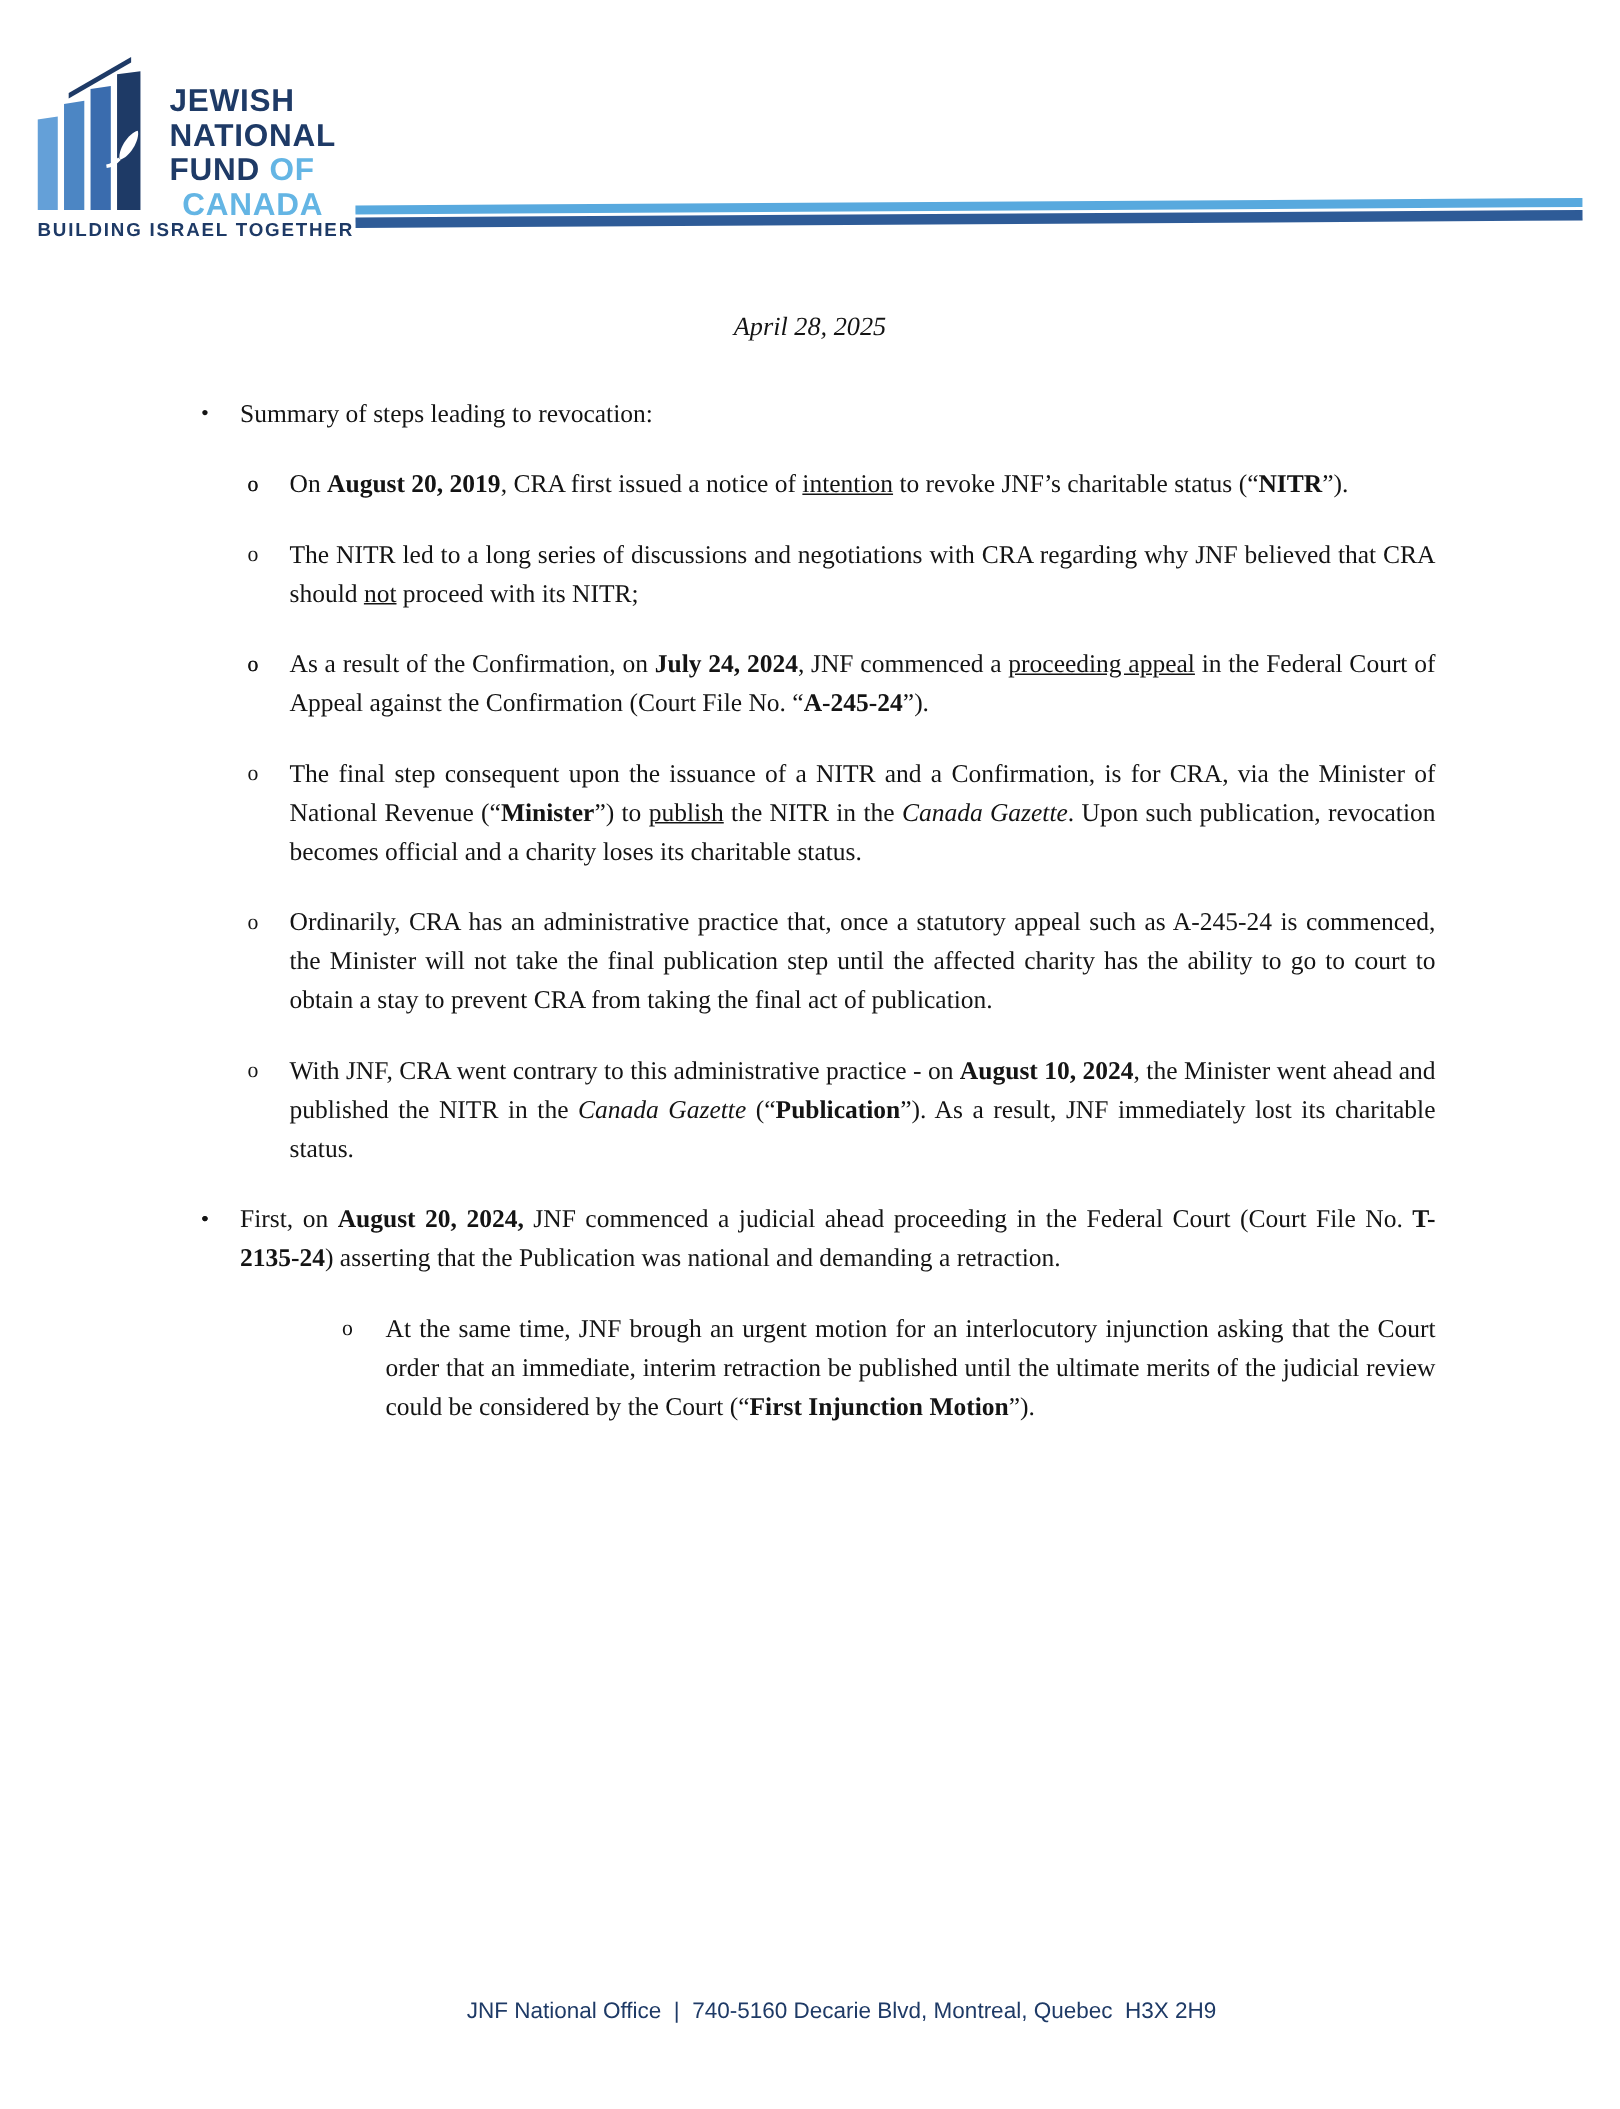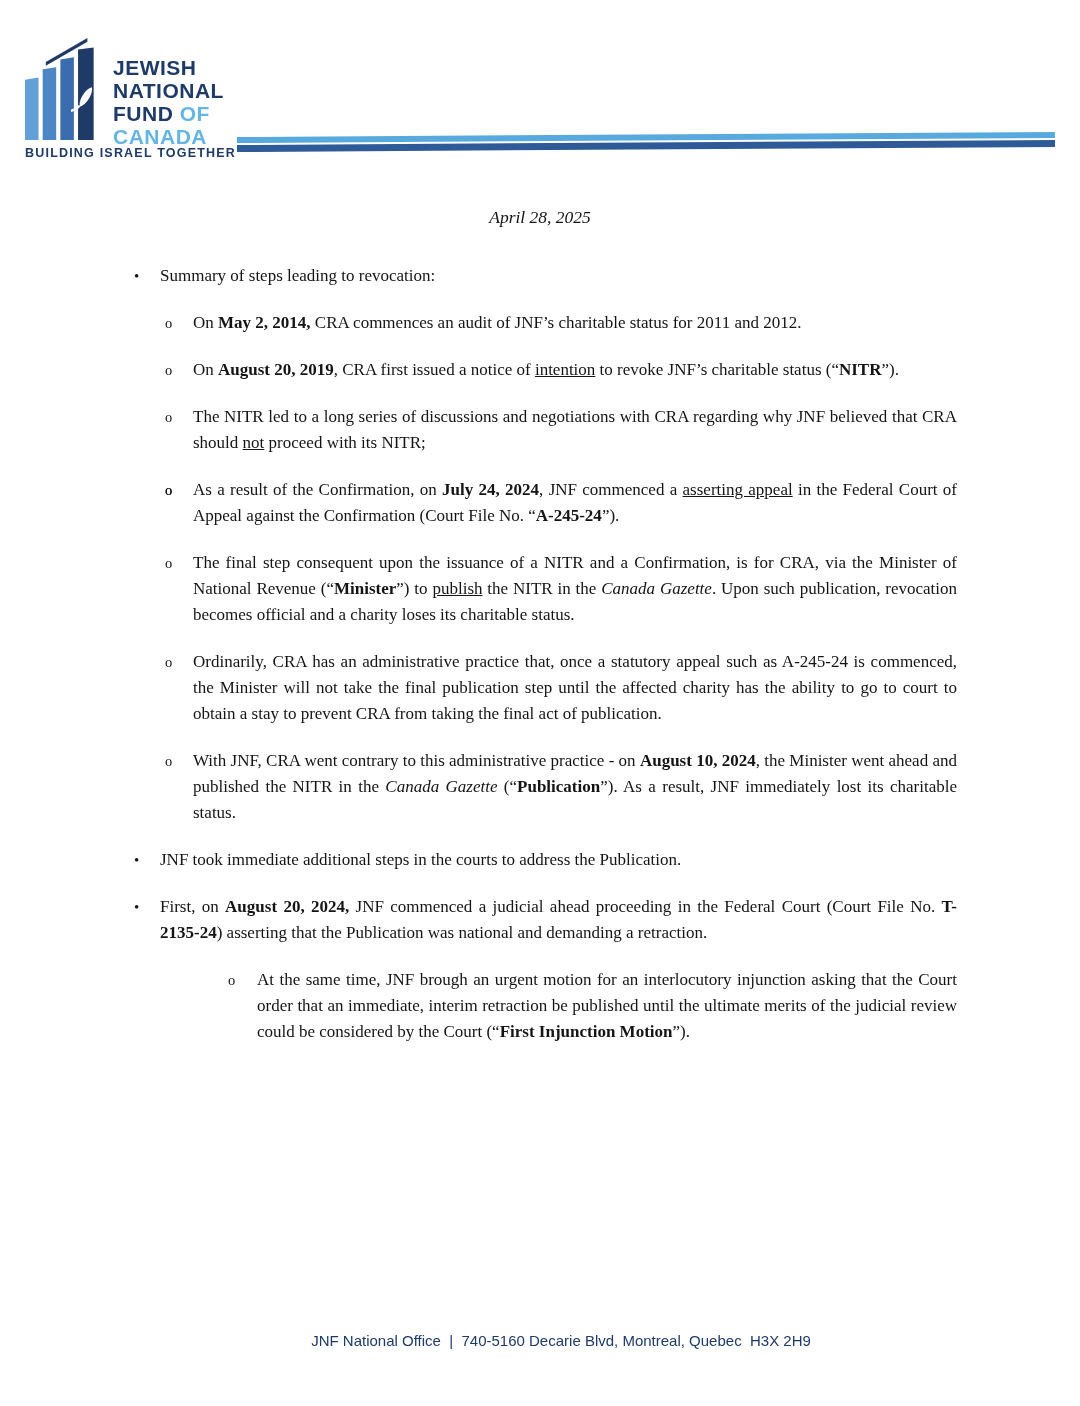--- a/index.html
+++ b/index.html
@@ -20,7 +20,7 @@
     font-family:"Liberation Sans", sans-serif; font-weight:bold;
     font-size:21px; line-height:23px; letter-spacing:0.5px; color:var(--navy);
   }
-  .logo-text .lt { color:var(--sky); }
+  .logo-text .lt { color:var(--sky);text-align:center; }
   .tagline {
     position:absolute; left:0; top:112px; width:200px;
     font-family:"Liberation Sans", sans-serif; font-weight:bold;

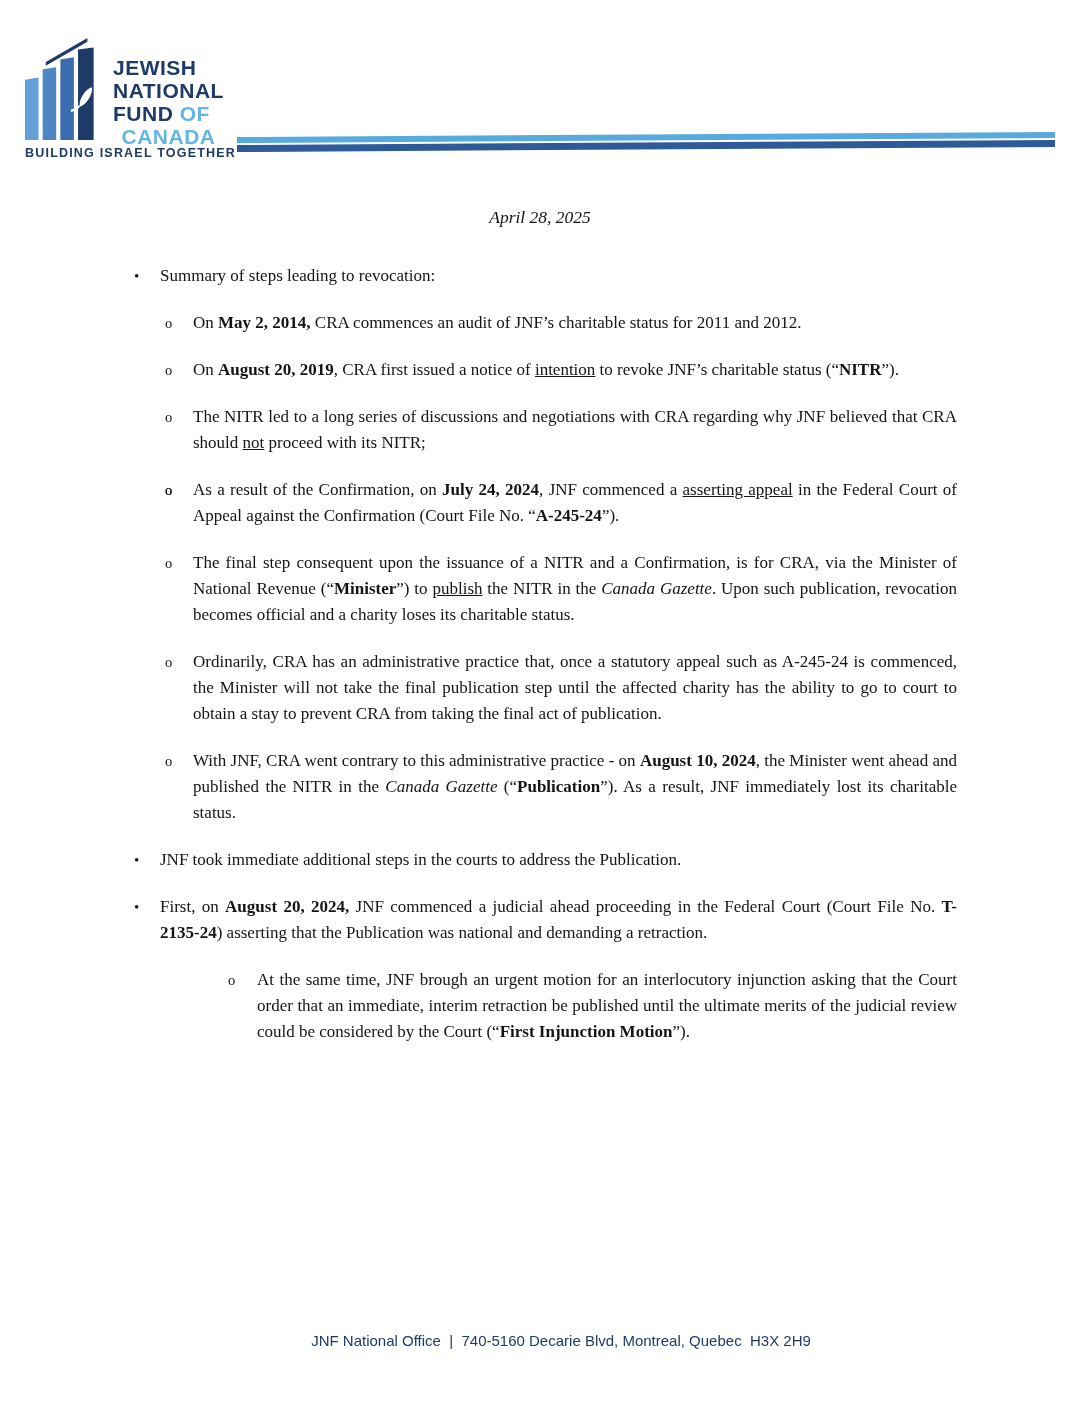--- a/index.html
+++ b/index.html
@@ -95,7 +95,7 @@
 
   <main class="content">
       <div class="item l1"><span class="marker">•</span><span><span>Summary of steps leading to revocation:</span></span></div>
-      <div class="item l2"><span class="marker">o</span><span><span>On </span><span class="b">May 2, 2014,</span><span> CRA commences an audit of JNF’s charitable status for 2011 and 2012.</span></span></div>
+      <div class="item l2"><span class="marker">o</span></div>
       <div class="item l2"><span class="marker">o</span><span><span>On </span><span class="b">August 20, 2019</span><span>, CRA first issued a notice of </span><span class="u">intention</span><span> to revoke JNF’s charitable status (“</span><span class="b">NITR</span><span>”).</span></span></div>
       <div class="item l2"><span class="marker">o</span><span><span>The NITR led to a long series of discussions and negotiations with CRA regarding why JNF believed that CRA should </span><span class="u">not</span><span> proceed with its NITR;</span></span></div>
       <div class="item l2"><span class="marker">o</span></div>

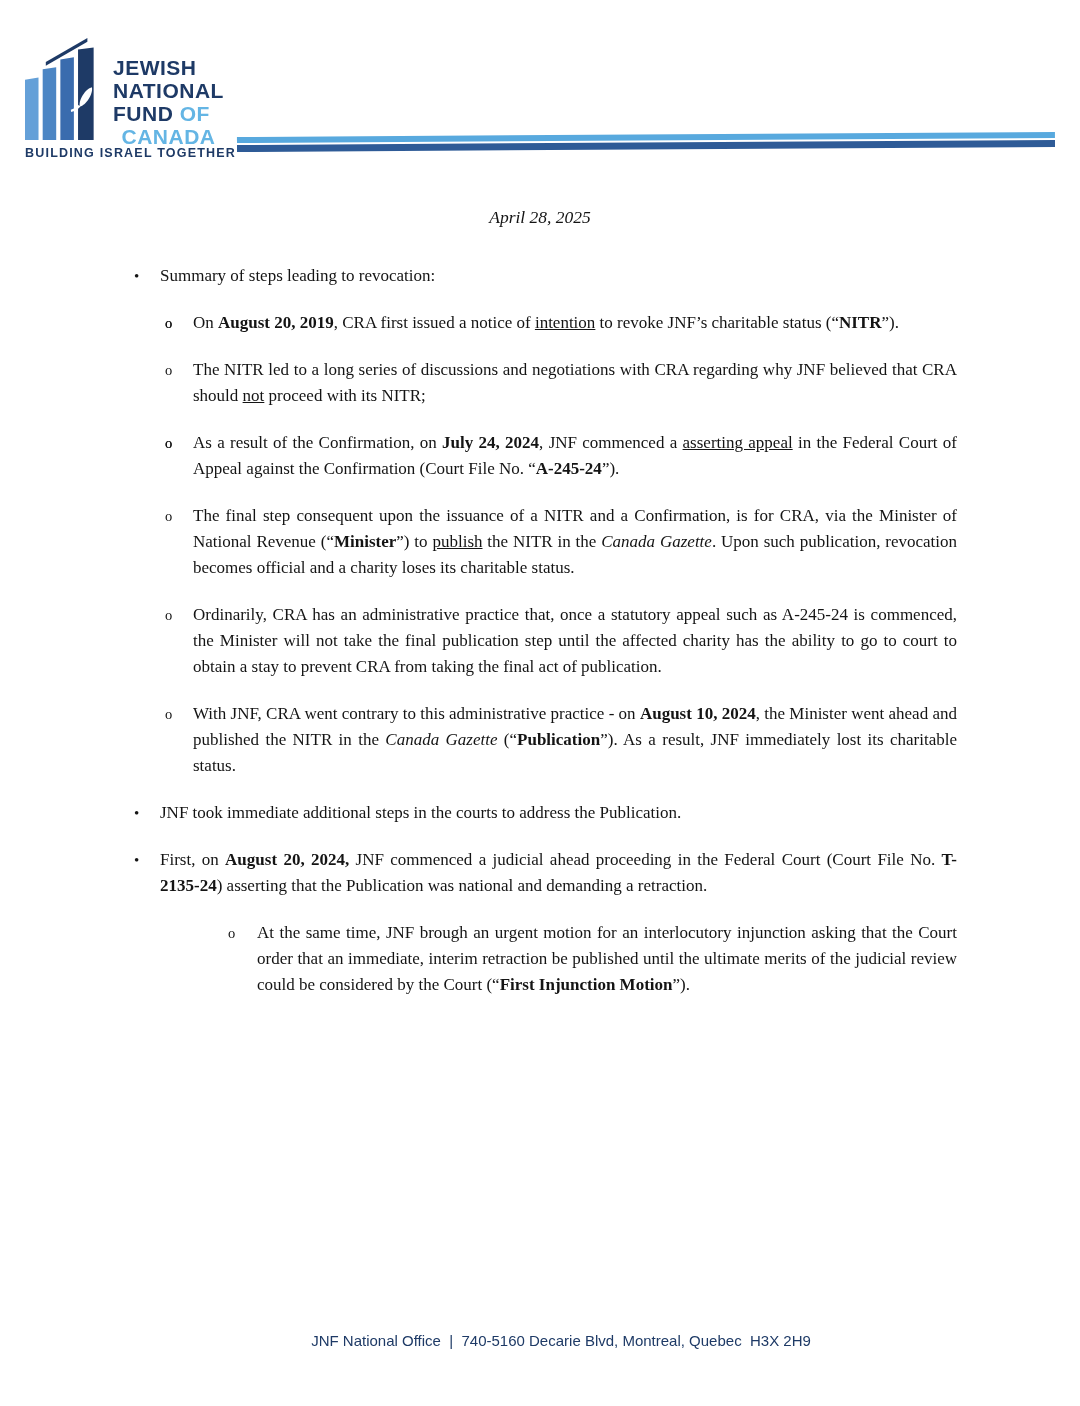--- a/index.html
+++ b/index.html
@@ -99,7 +99,7 @@
       <div class="item l2"><span class="marker">o</span><span><span>On </span><span class="b">August 20, 2019</span><span>, CRA first issued a notice of </span><span class="u">intention</span><span> to revoke JNF’s charitable status (“</span><span class="b">NITR</span><span>”).</span></span></div>
       <div class="item l2"><span class="marker">o</span><span><span>The NITR led to a long series of discussions and negotiations with CRA regarding why JNF believed that CRA should </span><span class="u">not</span><span> proceed with its NITR;</span></span></div>
       <div class="item l2"><span class="marker">o</span></div>
-      <div class="item l2"><span class="marker">o</span><span><span>As a result of the Confirmation, on </span><span class="b">July 24, 2024</span><span>, JNF commenced a </span><span class="u">asserting appeal</span><span> in the Federal Court of Appeal against the Confirmation (Court File No. “</span><span class="b">A-245-24</span><span>”).</span></span></div>
+      <div class="item l2"><span class="marker">o</span><span><span>As a result of the Confirmation, on </span><span class="b">July 24, 2024</span><span>, JNF commenced a </span><span class="u">proceeding appeal</span><span> in the Federal Court of Appeal against the Confirmation (Court File No. “</span><span class="b">A-245-24</span><span>”).</span></span></div>
       <div class="item l2"><span class="marker">o</span><span><span>The final step consequent upon the issuance of a NITR and a Confirmation, is for CRA, via the Minister of National Revenue (“</span><span class="b">Minister</span><span>”) to </span><span class="u">publish</span><span> the NITR in the </span><span class="i">Canada Gazette</span><span>. Upon such publication, revocation becomes official and a charity loses its charitable status.</span></span></div>
       <div class="item l2"><span class="marker">o</span><span><span>Ordinarily, CRA has an administrative practice that, once a statutory appeal such as A-245-24 is commenced, the Minister will not take the final publication step until the affected charity has the ability to go to court to obtain a stay to prevent CRA from taking the final act of publication.</span></span></div>
       <div class="item l2"><span class="marker">o</span><span><span>With JNF, CRA went contrary to this administrative practice - on </span><span class="b">August 10, 2024</span><span>, the Minister went ahead and published the NITR in the </span><span class="i">Canada Gazette</span><span> (“</span><span class="b">Publication</span><span>”).  As a result, JNF immediately lost its charitable status.</span></span></div>

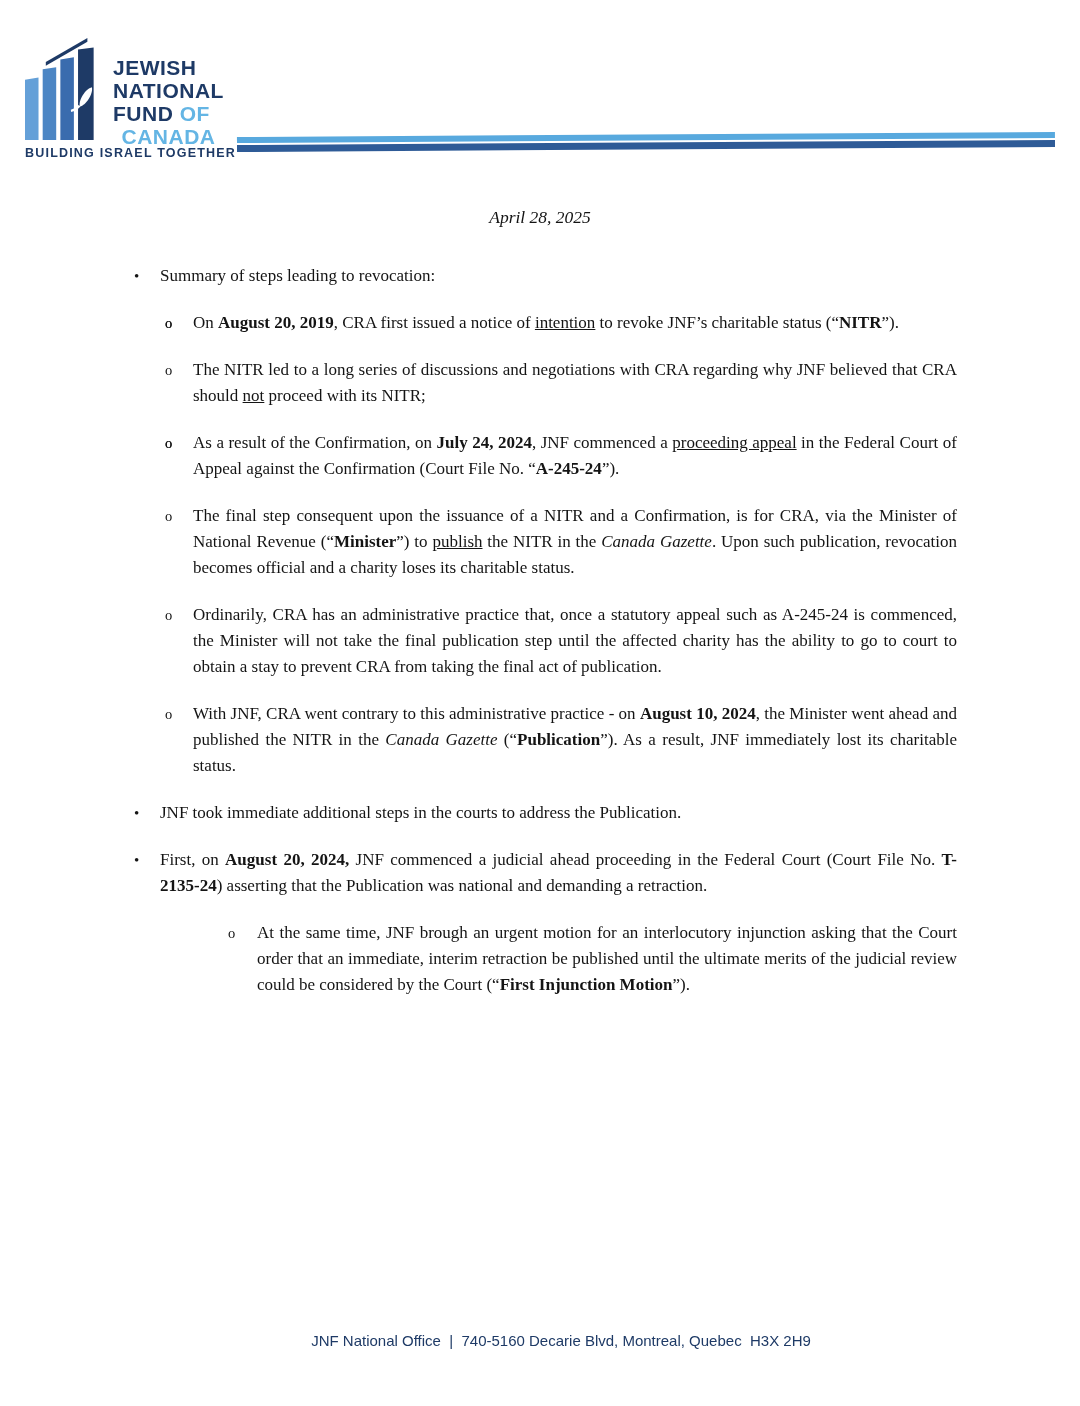--- a/index.html
+++ b/index.html
@@ -103,7 +103,7 @@
       <div class="item l2"><span class="marker">o</span><span><span>The final step consequent upon the issuance of a NITR and a Confirmation, is for CRA, via the Minister of National Revenue (“</span><span class="b">Minister</span><span>”) to </span><span class="u">publish</span><span> the NITR in the </span><span class="i">Canada Gazette</span><span>. Upon such publication, revocation becomes official and a charity loses its charitable status.</span></span></div>
       <div class="item l2"><span class="marker">o</span><span><span>Ordinarily, CRA has an administrative practice that, once a statutory appeal such as A-245-24 is commenced, the Minister will not take the final publication step until the affected charity has the ability to go to court to obtain a stay to prevent CRA from taking the final act of publication.</span></span></div>
       <div class="item l2"><span class="marker">o</span><span><span>With JNF, CRA went contrary to this administrative practice - on </span><span class="b">August 10, 2024</span><span>, the Minister went ahead and published the NITR in the </span><span class="i">Canada Gazette</span><span> (“</span><span class="b">Publication</span><span>”).  As a result, JNF immediately lost its charitable status.</span></span></div>
-      <div class="item l1"><span class="marker">•</span><span><span>JNF took immediate additional steps in the courts to address the Publication.</span></span></div>
+      <div class="item l1"><span class="marker">•</span></div>
       <div class="item l1"><span class="marker">•</span><span><span>First, on </span><span class="b">August 20, 2024,</span><span> JNF commenced a judicial ahead proceeding in the Federal Court (Court File No. </span><span class="b">T-2135-24</span><span>) asserting that the Publication was national and demanding a retraction.</span></span></div>
       <div class="item l3"><span class="marker">o</span><span><span>At the same time, JNF brough an urgent motion for an interlocutory injunction asking that the Court order that an immediate, interim retraction be published until the ultimate merits of the judicial review could be considered by the Court (“</span><span class="b">First Injunction Motion</span><span>”).</span></span></div>
     </main>

